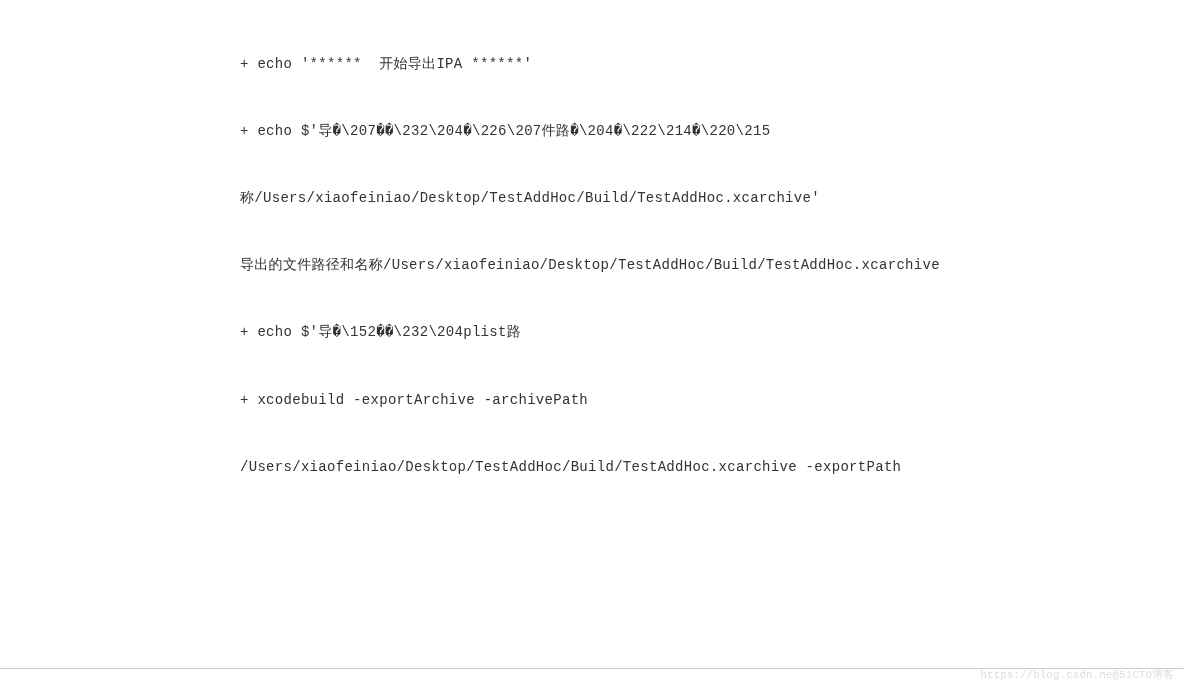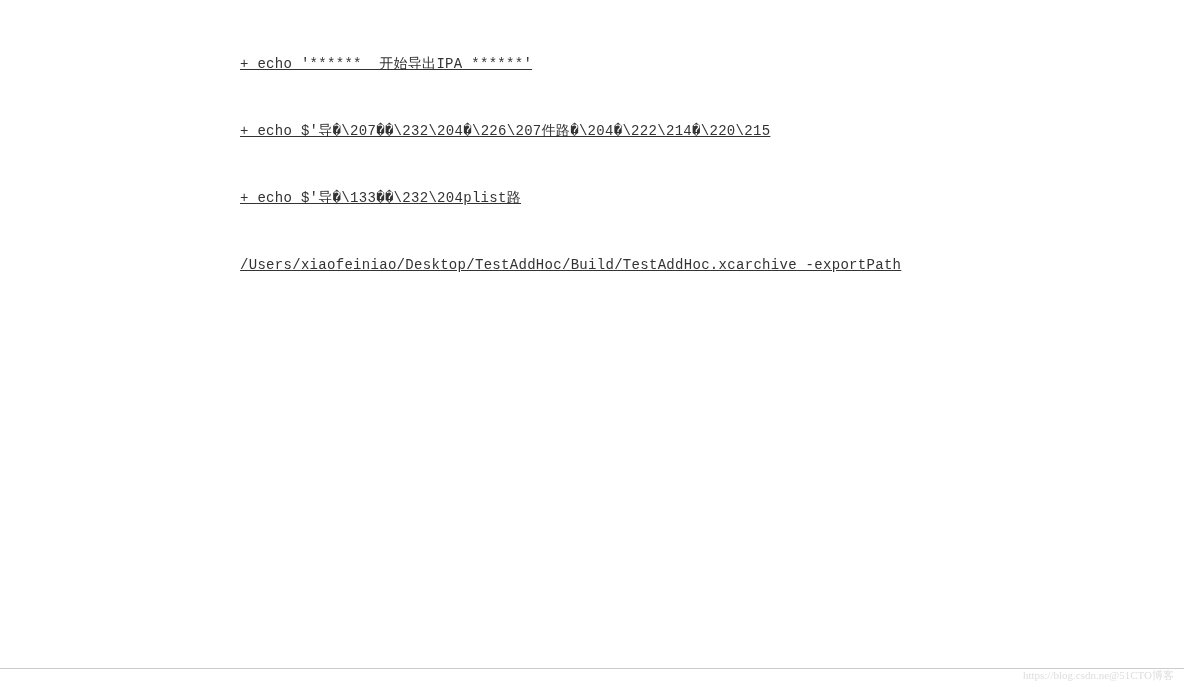--- a/index.html
+++ b/index.html
@@ -28,7 +28,6 @@
     }
     .line {
       display: block;
-      text-decoration: underline;
     }
     .watermark {
       position: absolute;

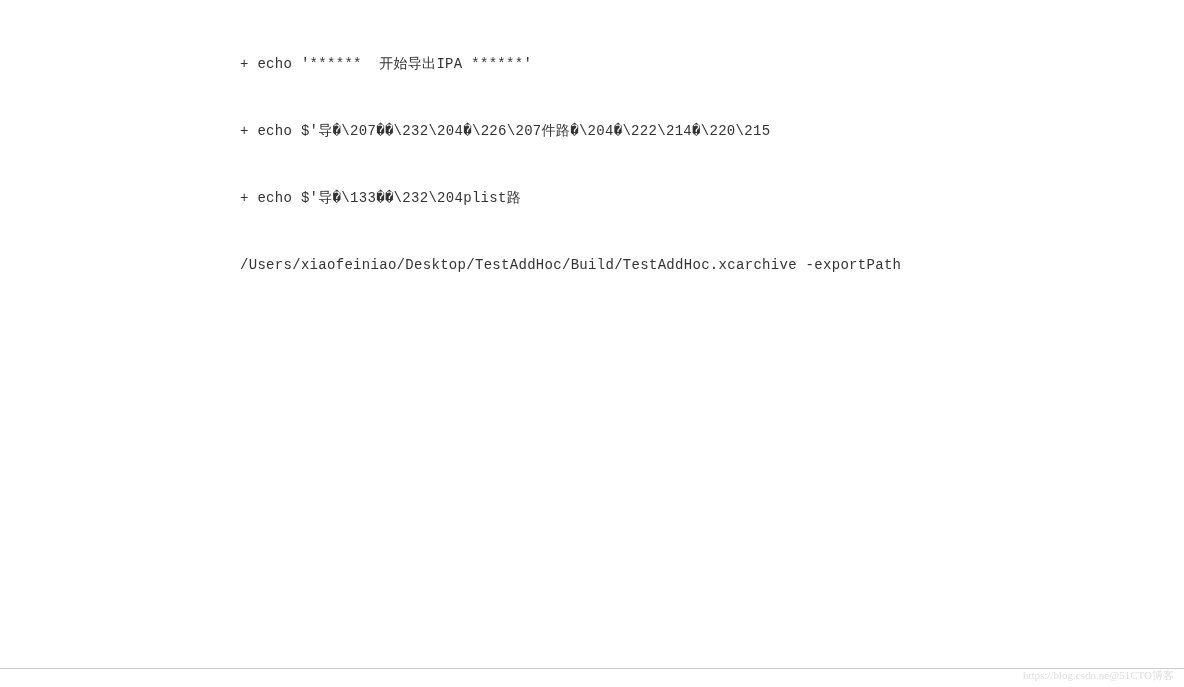--- a/index.html
+++ b/index.html
@@ -53,6 +53,7 @@
 <div class="console-output">
   <span class="line">+ echo '******  开始导出IPA ******'</span>
   <span class="line">+ echo $'导�\207��\232\204�\226\207件路�\204�\222\214�\220\215</span>
+  <span class="line">称/Users/xiaofeiniao/Desktop/TestAddHoc/Build/TestAddHoc.xcarchive'</span>
   <span class="line">+ echo $'导�\133��\232\204plist路</span>
   <span class="line">/Users/xiaofeiniao/Desktop/TestAddHoc/Build/TestAddHoc.xcarchive -exportPath</span>
   

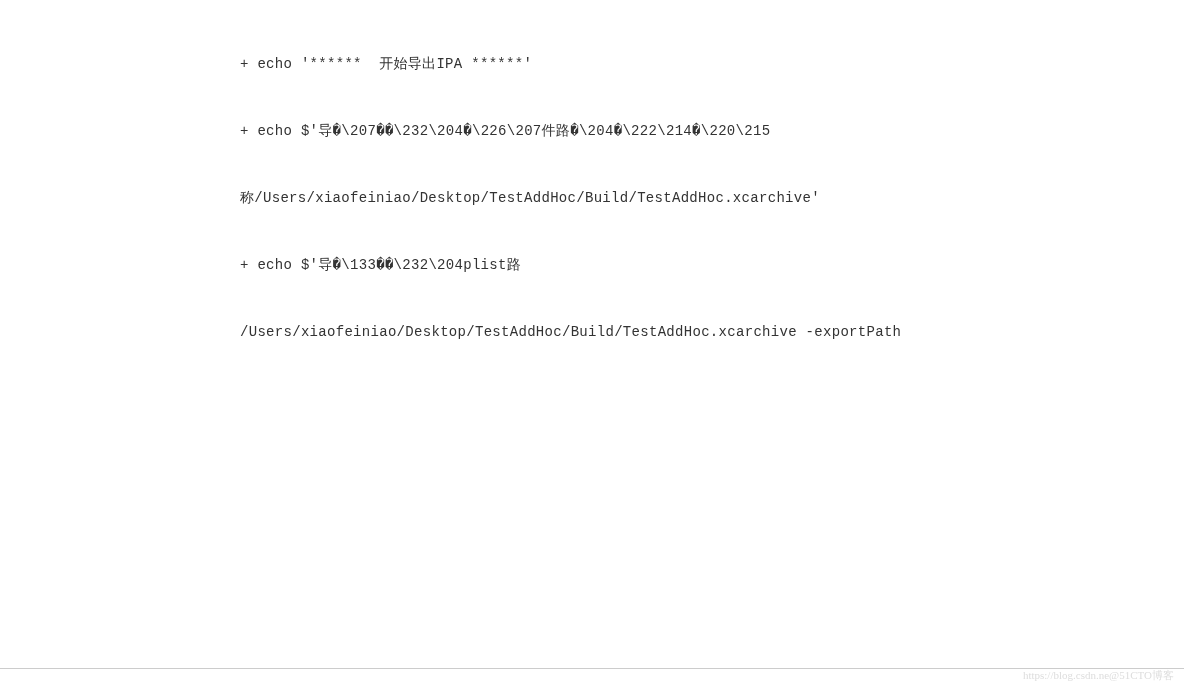--- a/index.html
+++ b/index.html
@@ -54,6 +54,7 @@
   <span class="line">+ echo '******  开始导出IPA ******'</span>
   <span class="line">+ echo $'导�\207��\232\204�\226\207件路�\204�\222\214�\220\215</span>
   <span class="line">称/Users/xiaofeiniao/Desktop/TestAddHoc/Build/TestAddHoc.xcarchive'</span>
+  <span class="line">导出的文件路径和名称/Users/xiaofeiniao/Desktop/TestAddHoc/Build/TestAddHoc.xcarchive</span>
   <span class="line">+ echo $'导�\133��\232\204plist路</span>
   <span class="line">/Users/xiaofeiniao/Desktop/TestAddHoc/Build/TestAddHoc.xcarchive -exportPath</span>
   

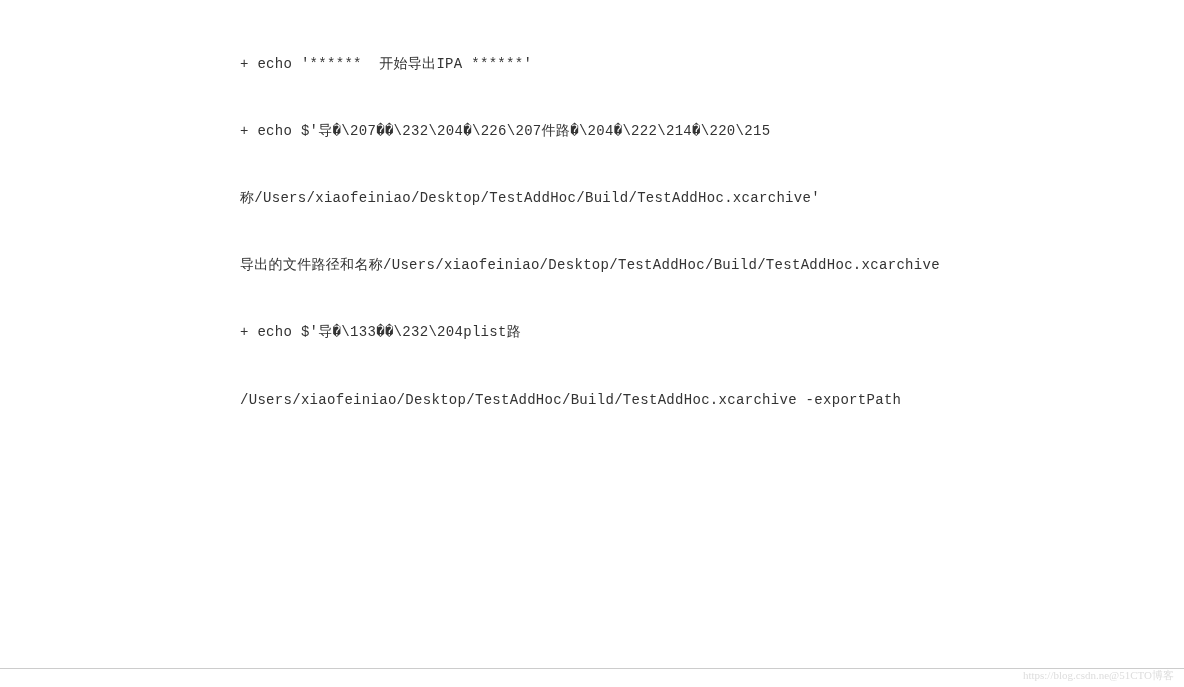--- a/index.html
+++ b/index.html
@@ -55,7 +55,7 @@
   <span class="line">+ echo $'导�\207��\232\204�\226\207件路�\204�\222\214�\220\215</span>
   <span class="line">称/Users/xiaofeiniao/Desktop/TestAddHoc/Build/TestAddHoc.xcarchive'</span>
   <span class="line">导出的文件路径和名称/Users/xiaofeiniao/Desktop/TestAddHoc/Build/TestAddHoc.xcarchive</span>
-  <span class="line">+ echo $'导�\133��\232\204plist路</span>
+  <span class="line">+ echo $'导�\152��\232\204plist路</span>
   <span class="line">/Users/xiaofeiniao/Desktop/TestAddHoc/Build/TestAddHoc.xcarchive -exportPath</span>
   
   

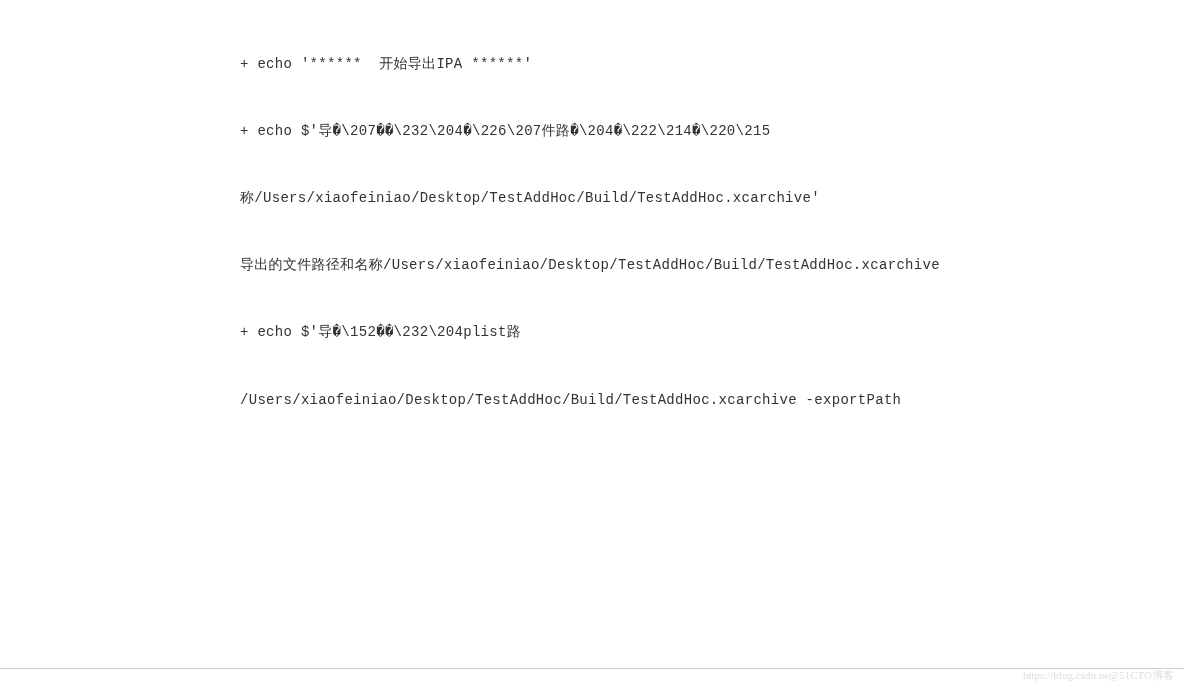--- a/index.html
+++ b/index.html
@@ -56,6 +56,7 @@
   <span class="line">称/Users/xiaofeiniao/Desktop/TestAddHoc/Build/TestAddHoc.xcarchive'</span>
   <span class="line">导出的文件路径和名称/Users/xiaofeiniao/Desktop/TestAddHoc/Build/TestAddHoc.xcarchive</span>
   <span class="line">+ echo $'导�\152��\232\204plist路</span>
+  <span class="line">+ xcodebuild -exportArchive -archivePath</span>
   <span class="line">/Users/xiaofeiniao/Desktop/TestAddHoc/Build/TestAddHoc.xcarchive -exportPath</span>
   
   

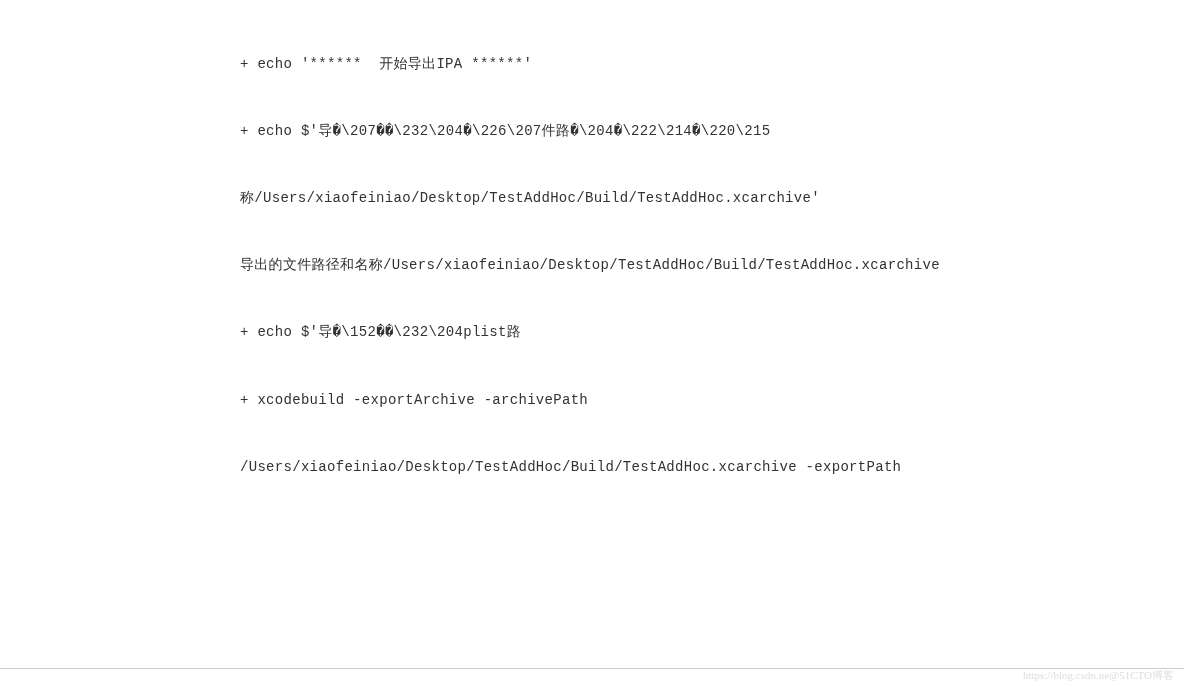--- a/index.html
+++ b/index.html
@@ -35,7 +35,7 @@
       right: 10px;
       color: #dddddd;
       font-size: 11px;
-      font-family: Liberation Serif, serif;
+      font-family: Liberation Mono, monospace;
       letter-spacing: 0;
     }
     .bottom-border {

